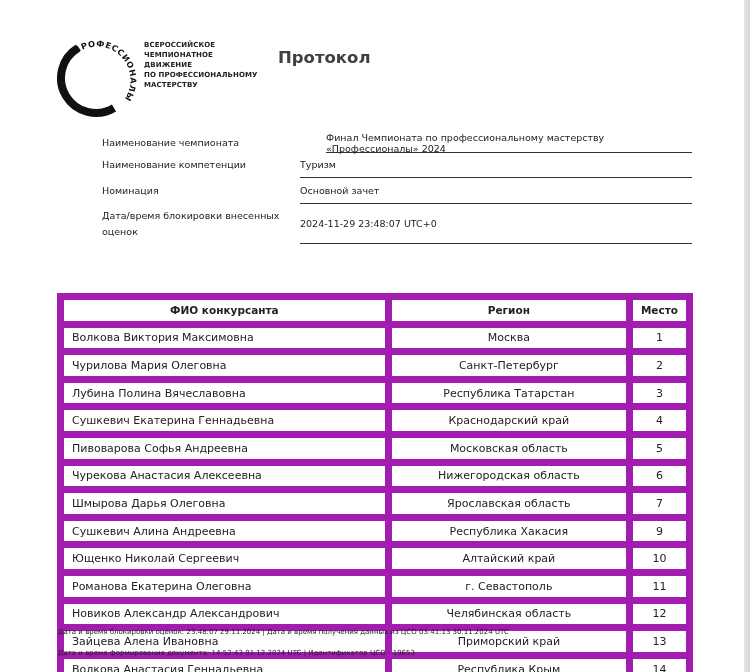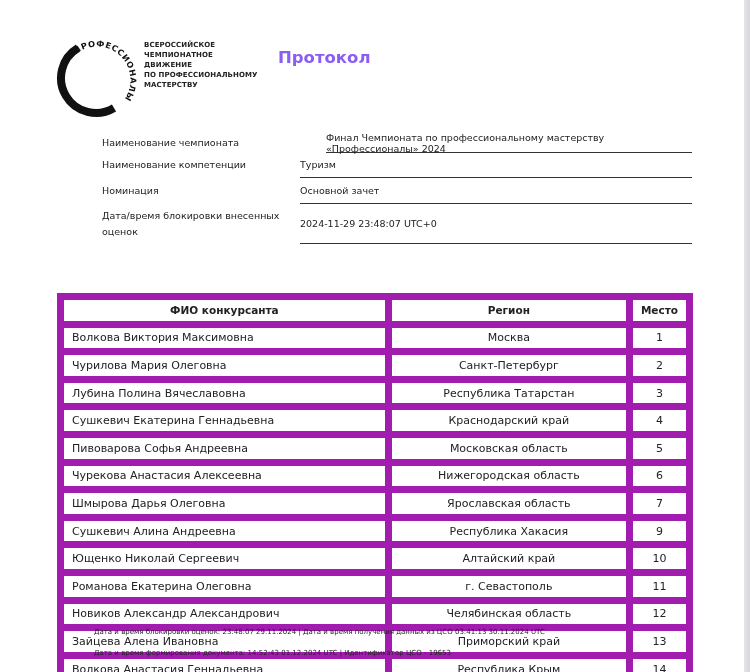--- a/index.html
+++ b/index.html
@@ -36,7 +36,7 @@
   .title {
     position: absolute; left: 278px; top: 45px;
     font-size: 16.5px; font-weight: bold; line-height: 26px;
-    color: #8b5cf6;
+    color: #404040;
   }
   .title div { white-space: nowrap; }
   

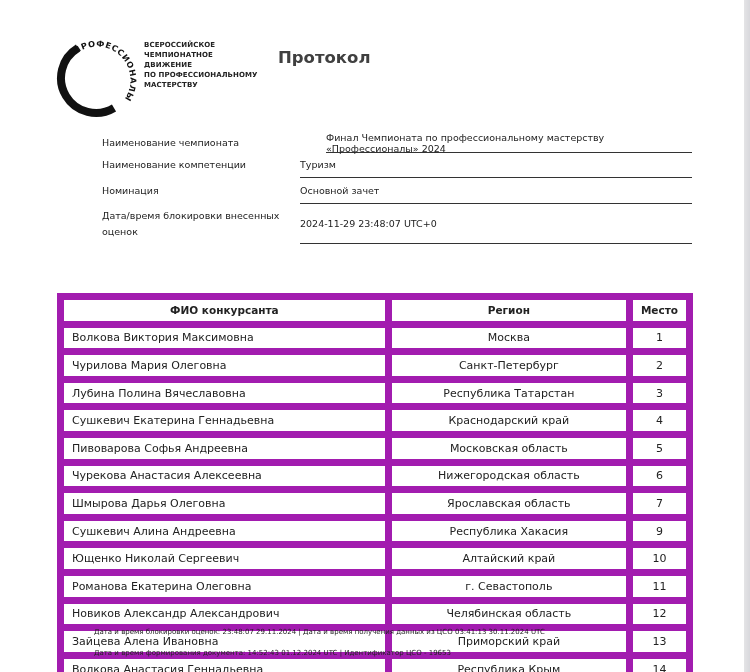--- a/index.html
+++ b/index.html
@@ -93,7 +93,7 @@
     font-size: 7px; line-height: 21px;
     color: #222;
   }
-  .footer div { white-space: nowrap; margin-left: 36px; }
+  .footer div { white-space: nowrap; }
 </style>
 </head>
 <body>

